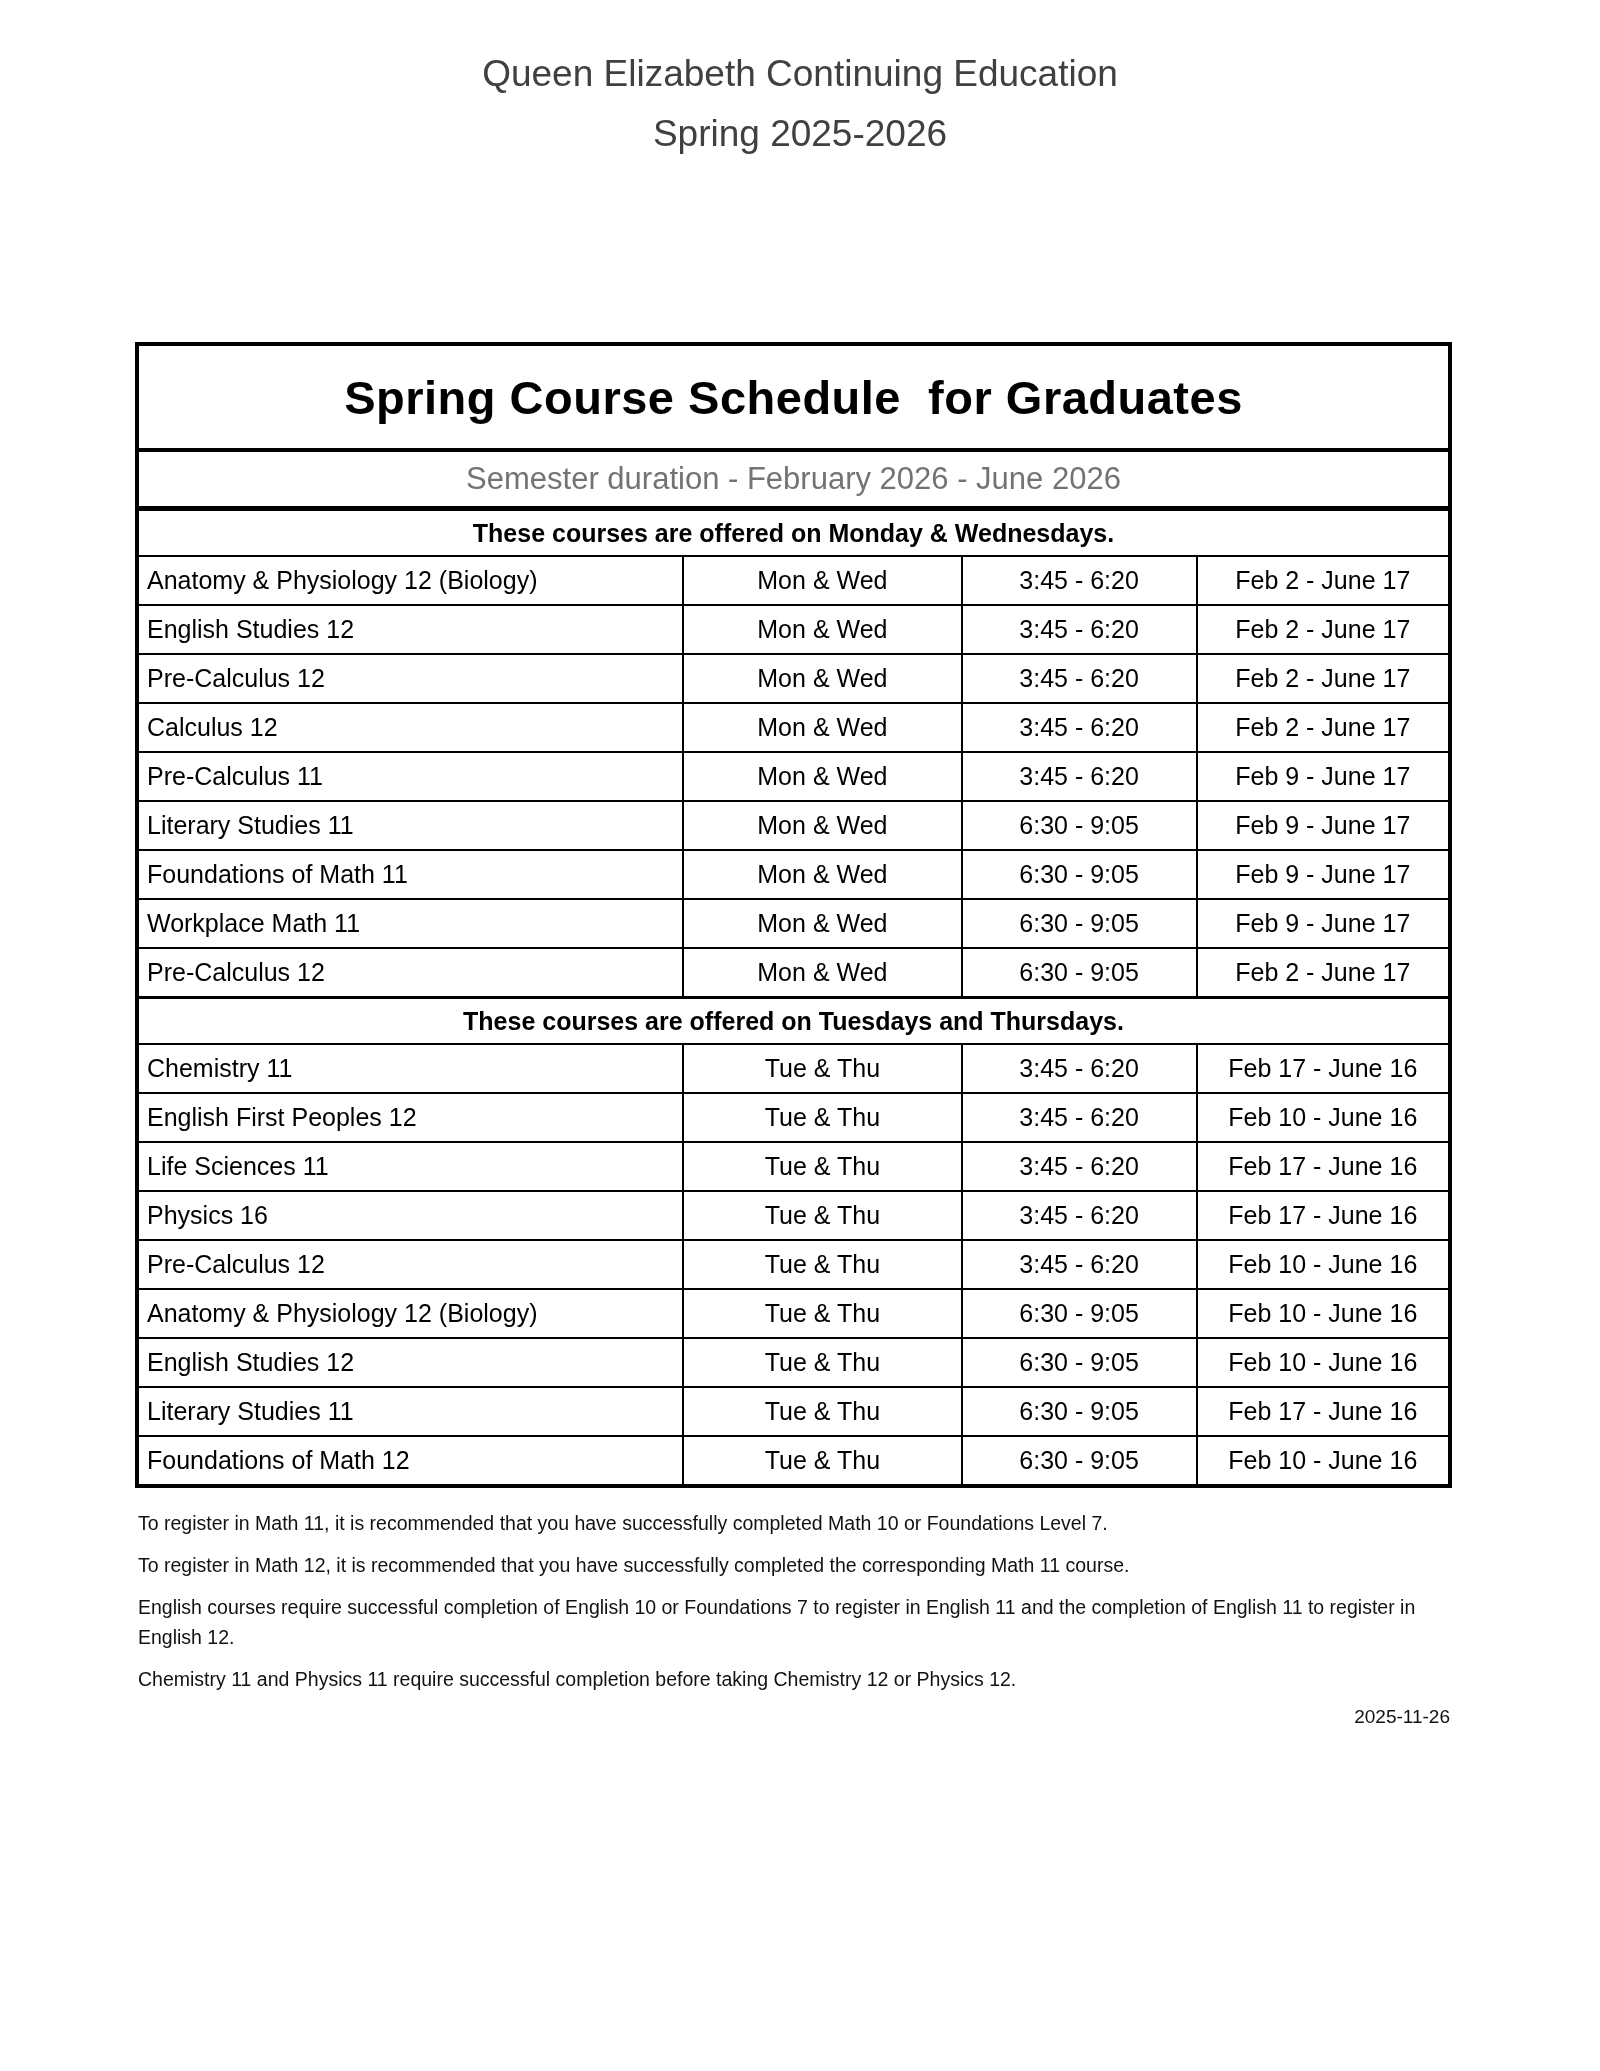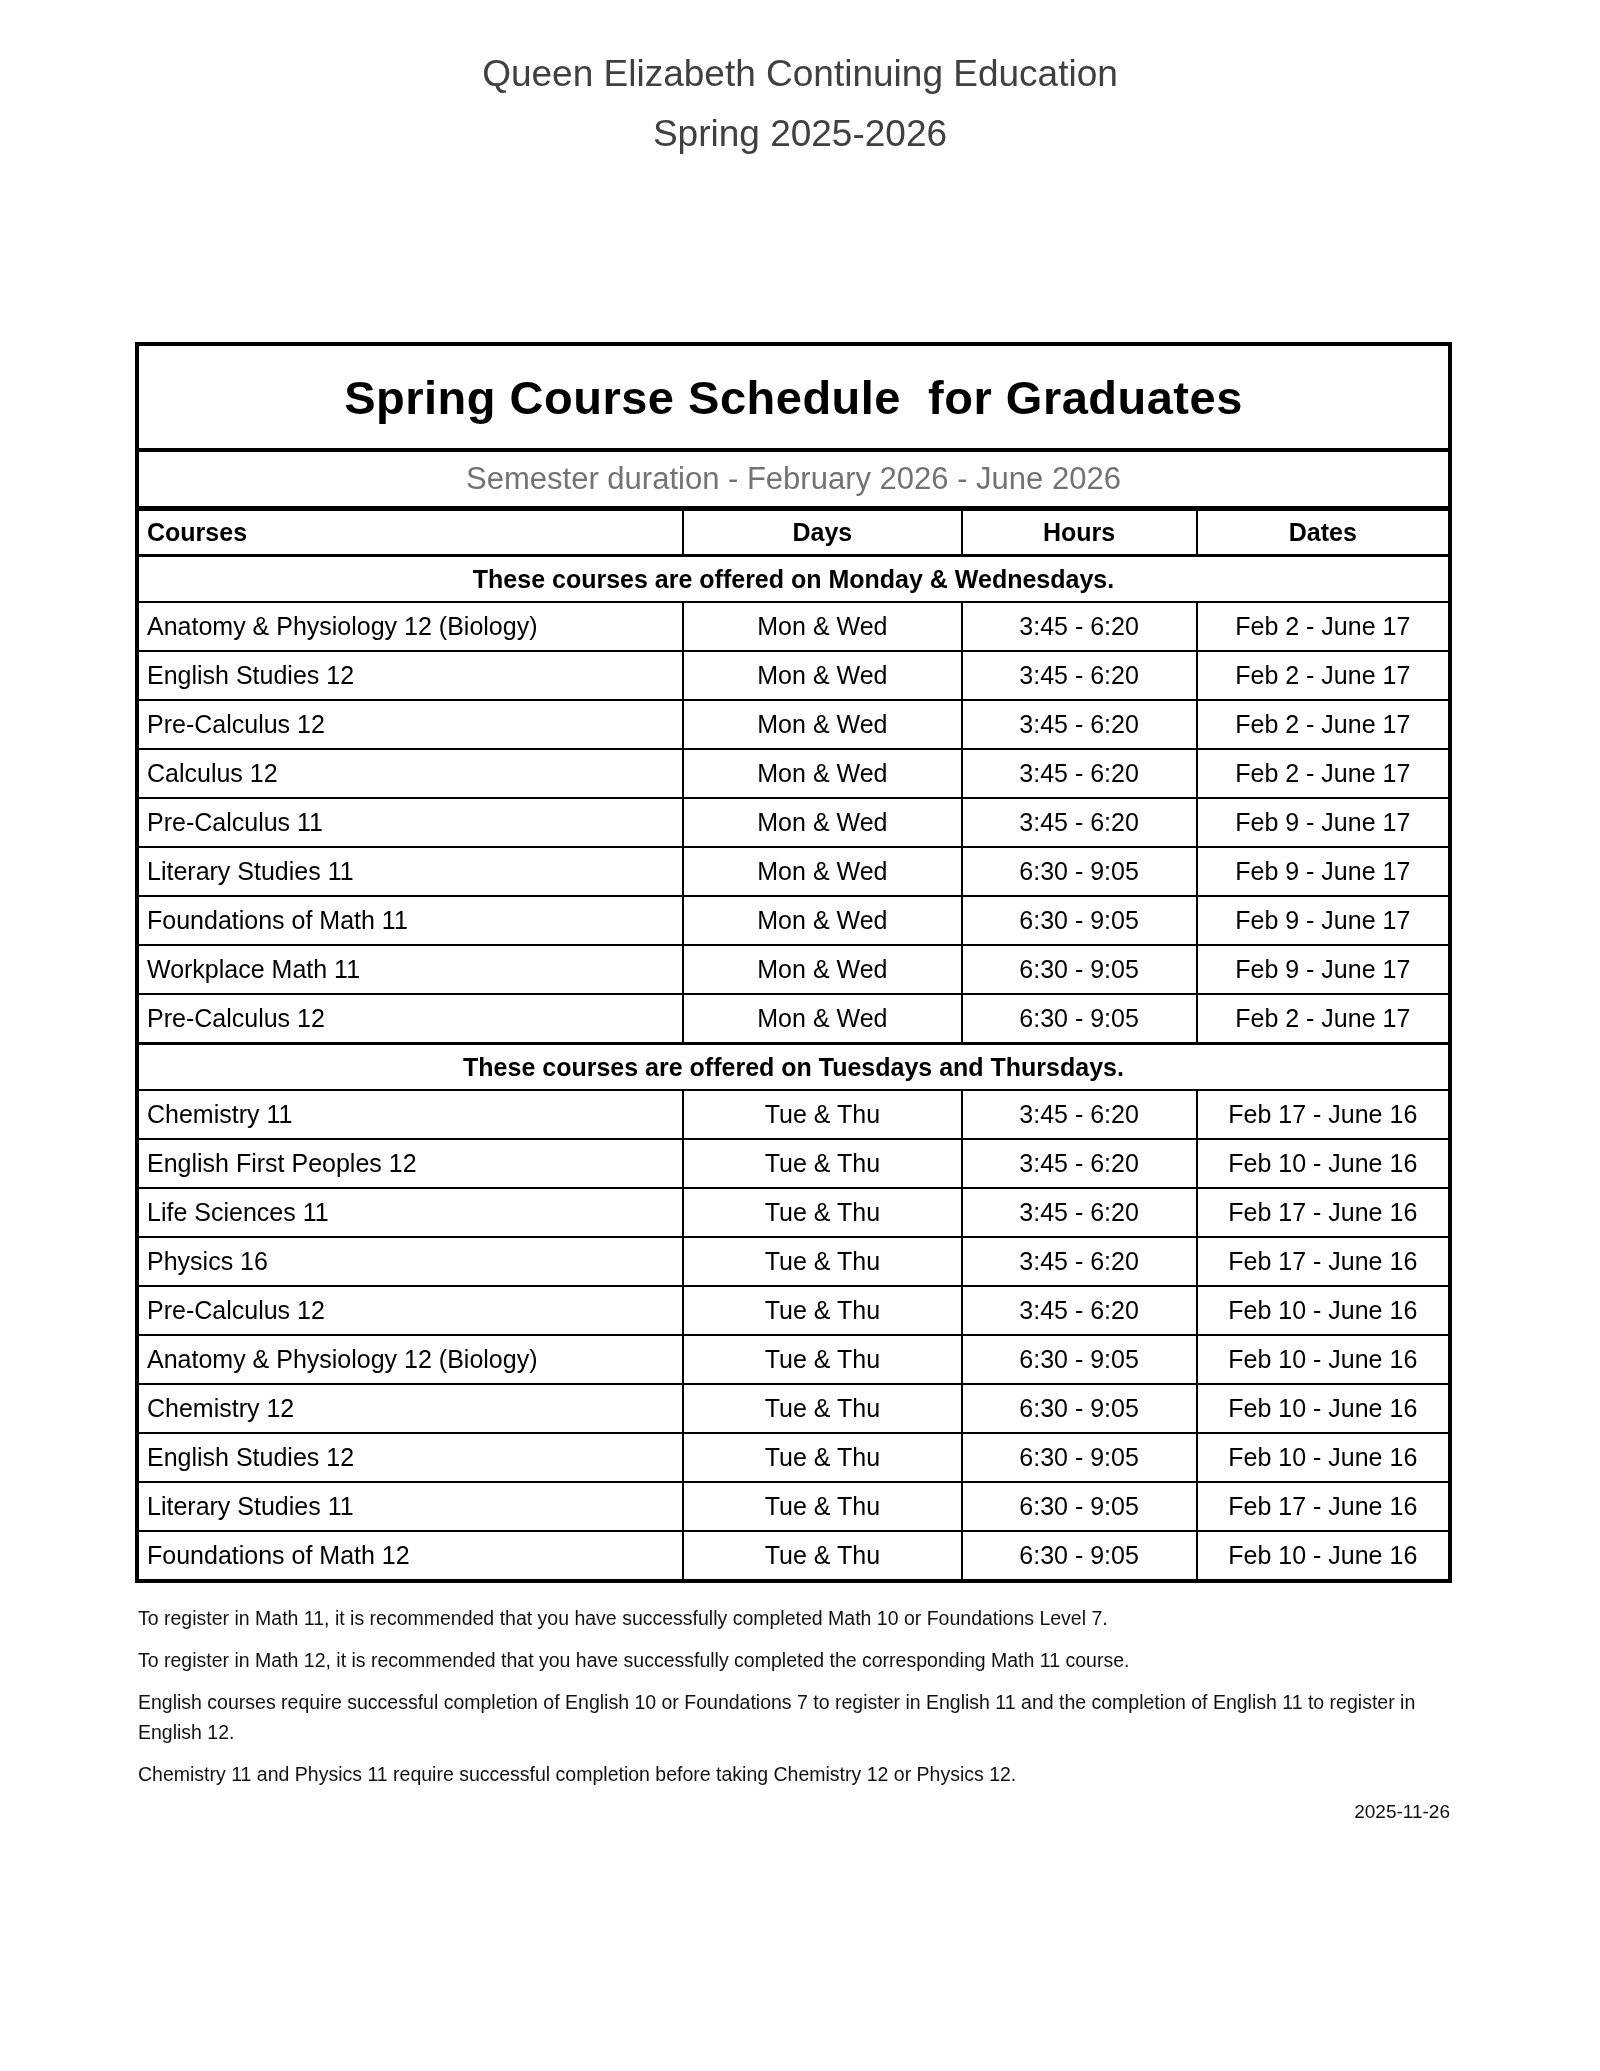--- a/index.html
+++ b/index.html
@@ -126,12 +126,6 @@
       <tr class="t-sub">
         <td colspan="4">Semester duration - February 2026 - June 2026</td>
       </tr>
-      <tr class="t-head">
-        <th class="first">Courses</th>
-        <th>Days</th>
-        <th>Hours</th>
-        <th>Dates</th>
-      </tr>
     <tr class="section-row">
           <td colspan="4">These courses are offered on Monday &amp; Wednesdays.</td>
         </tr>

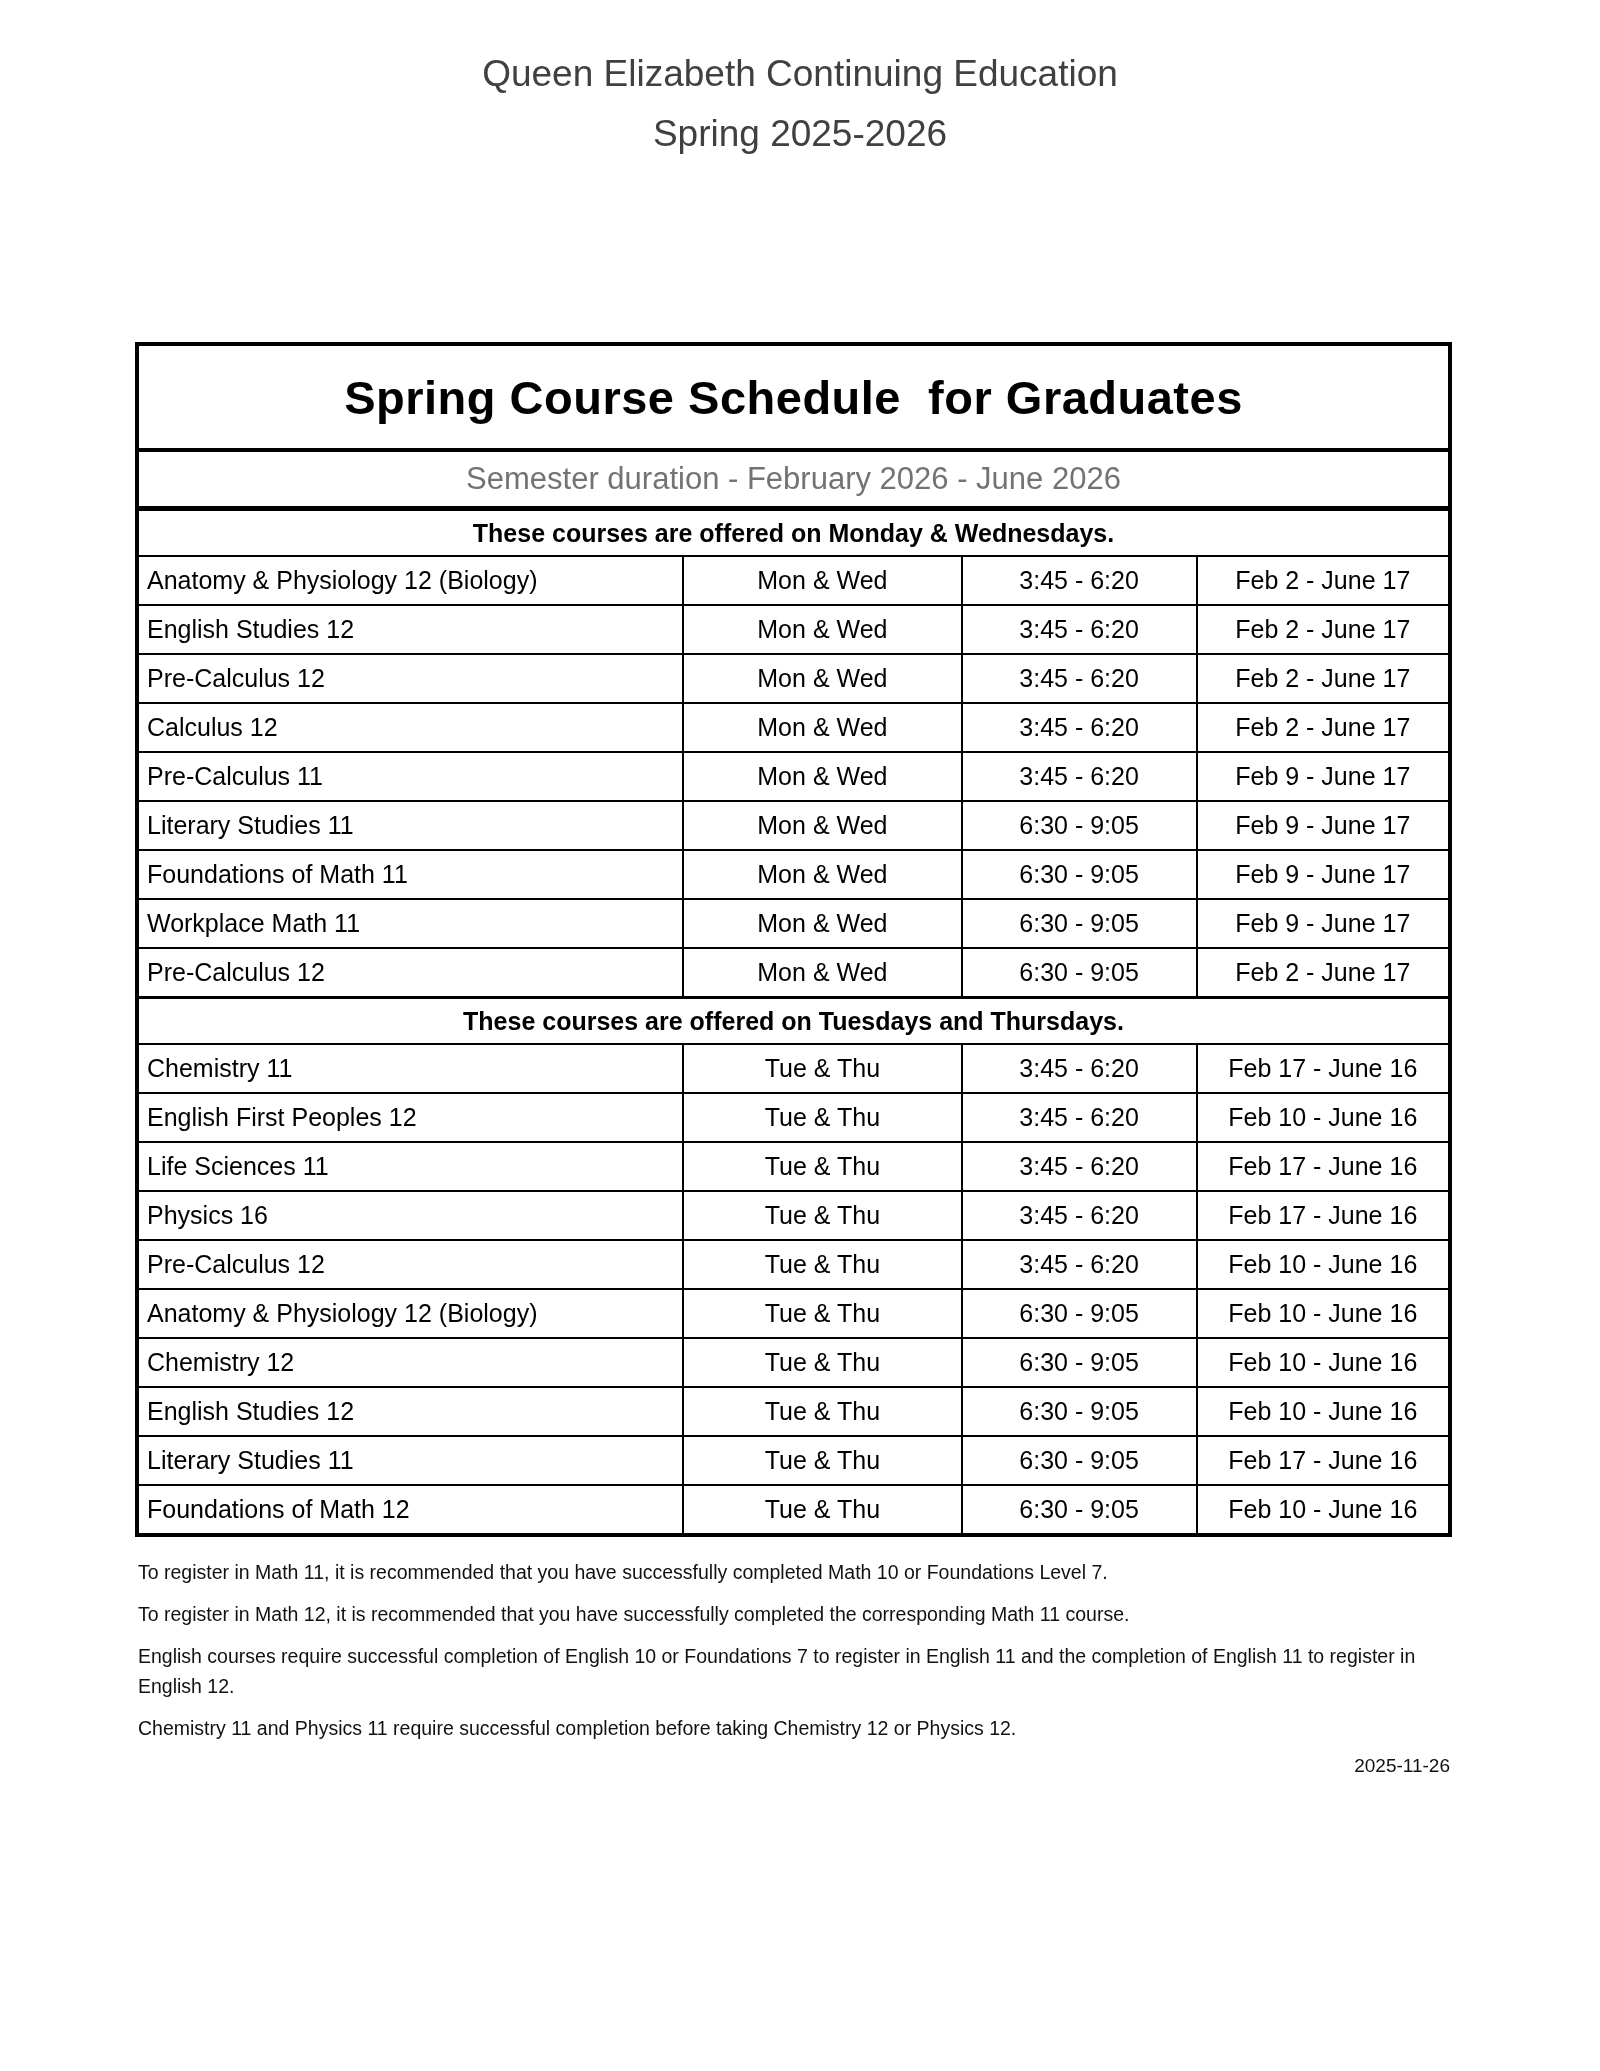--- a/index.html
+++ b/index.html
@@ -223,12 +223,6 @@
           <td class="c-center">Feb 10 - June 16</td>
         </tr>
         <tr class="data-row">
-          <td class="c-course">Chemistry 12</td>
-          <td class="c-center">Tue &amp; Thu</td>
-          <td class="c-center">6:30 - 9:05</td>
-          <td class="c-center">Feb 10 - June 16</td>
-        </tr>
-        <tr class="data-row">
           <td class="c-course">English Studies 12</td>
           <td class="c-center">Tue &amp; Thu</td>
           <td class="c-center">6:30 - 9:05</td>

